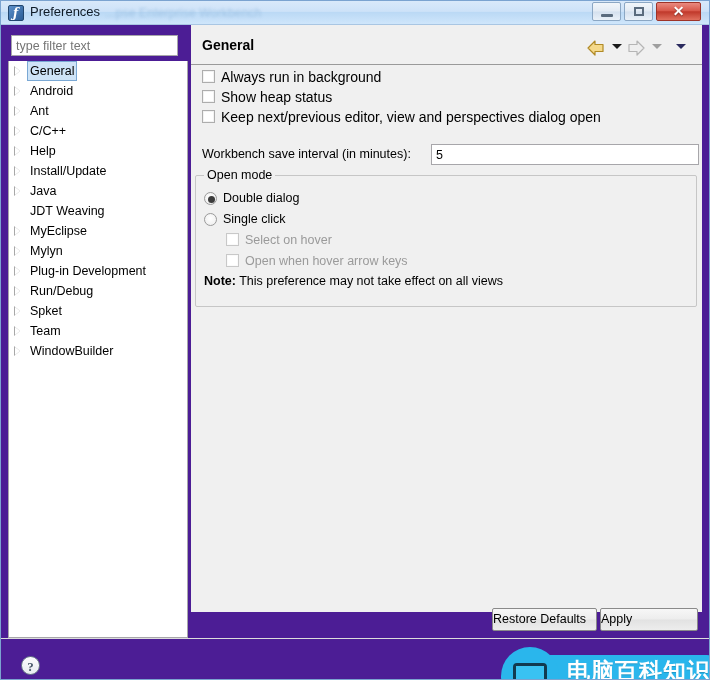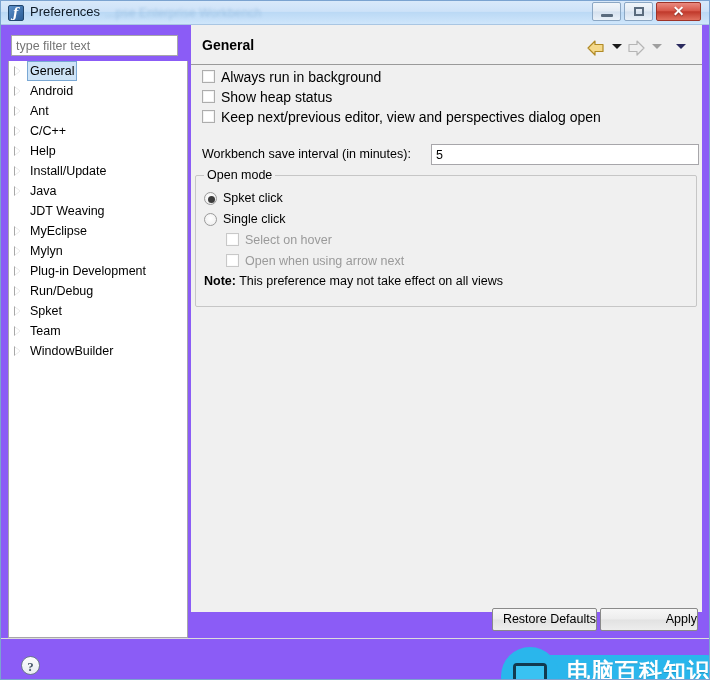--- a/index.html
+++ b/index.html
@@ -113,7 +113,7 @@
   #dialog-body {
     position: absolute;
     left: 0; top: 24px; right: 0; bottom: 0;
-    background: #8b5cf6;
+    background: #4c1d95;
   }
 
   

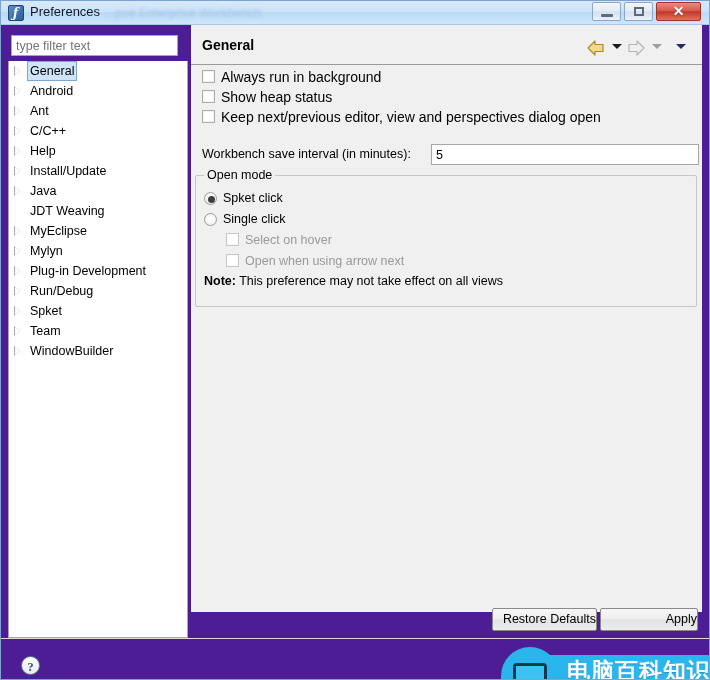--- a/index.html
+++ b/index.html
@@ -546,7 +546,7 @@
             <span class="rbox">
                 <span class="dot"></span>
               </span>
-            <span class="lbl">Spket click</span>
+            <span class="lbl">Double dialog</span>
           </div>
           <div class="radio-row">
             <span class="rbox"></span>

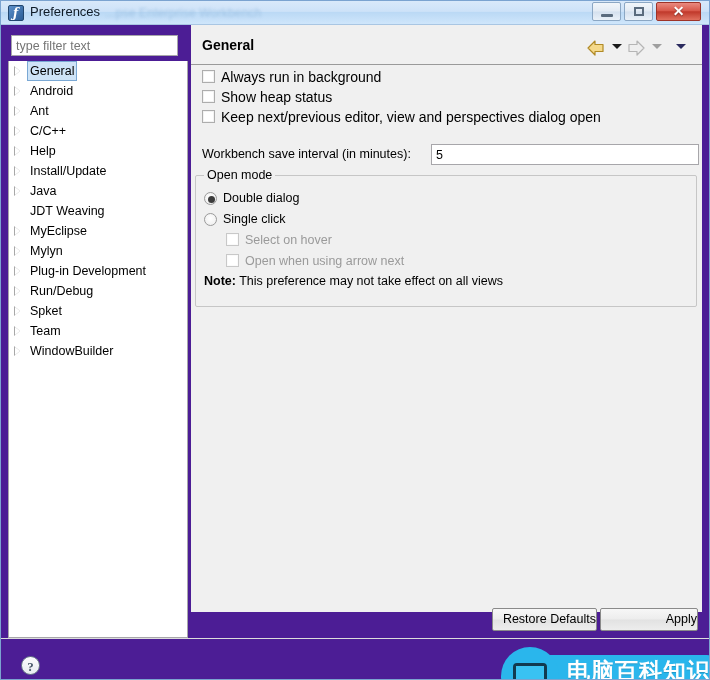--- a/index.html
+++ b/index.html
@@ -559,7 +559,7 @@
           </div>
           <div class="sub-chk disabled">
             <span class="cbox disabled"></span>
-            <span class="lbl" style="margin-left:19px;color:#9a9a9a">Open when using arrow next</span>
+            <span class="lbl" style="margin-left:19px;color:#9a9a9a">Open when hover arrow keys</span>
           </div>
 
           <div id="note-row">

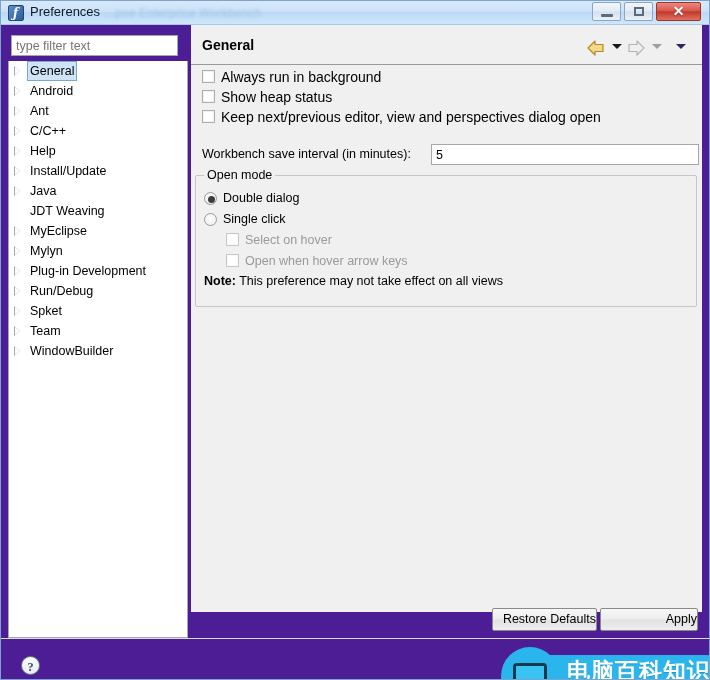--- a/index.html
+++ b/index.html
@@ -330,7 +330,7 @@
     font-size: 12.5px;
     color: #000;
     cursor: default;
-    text-align: right;
+    text-align: left;
     line-height: 21px;
   }
   #btn-restore { left: 491px; top: 583px; width: 105px; }

